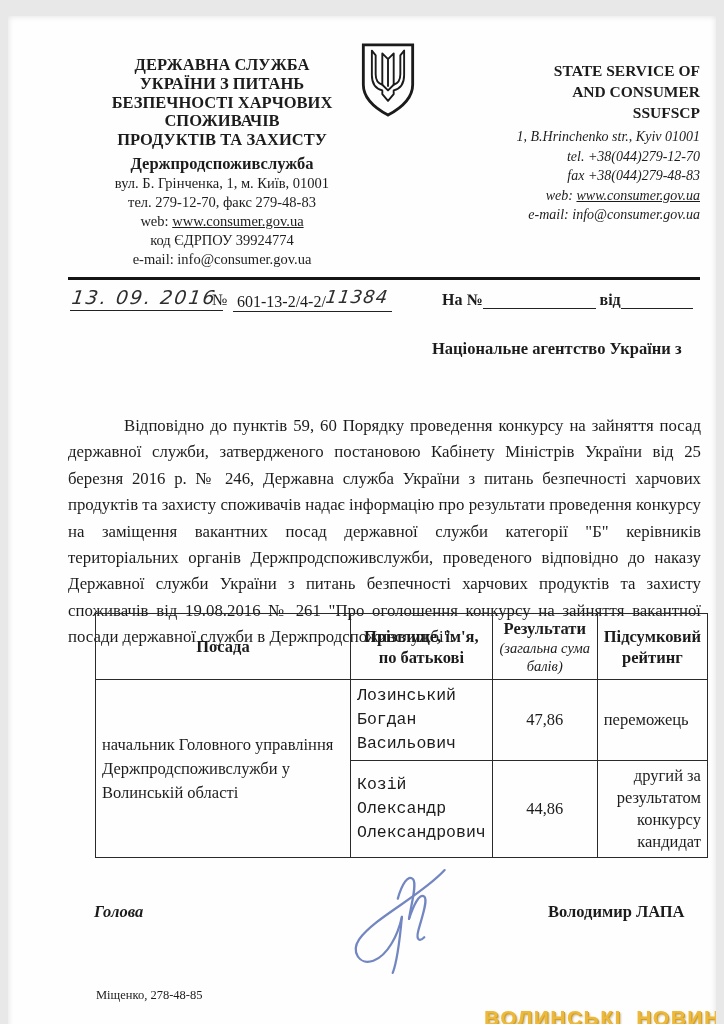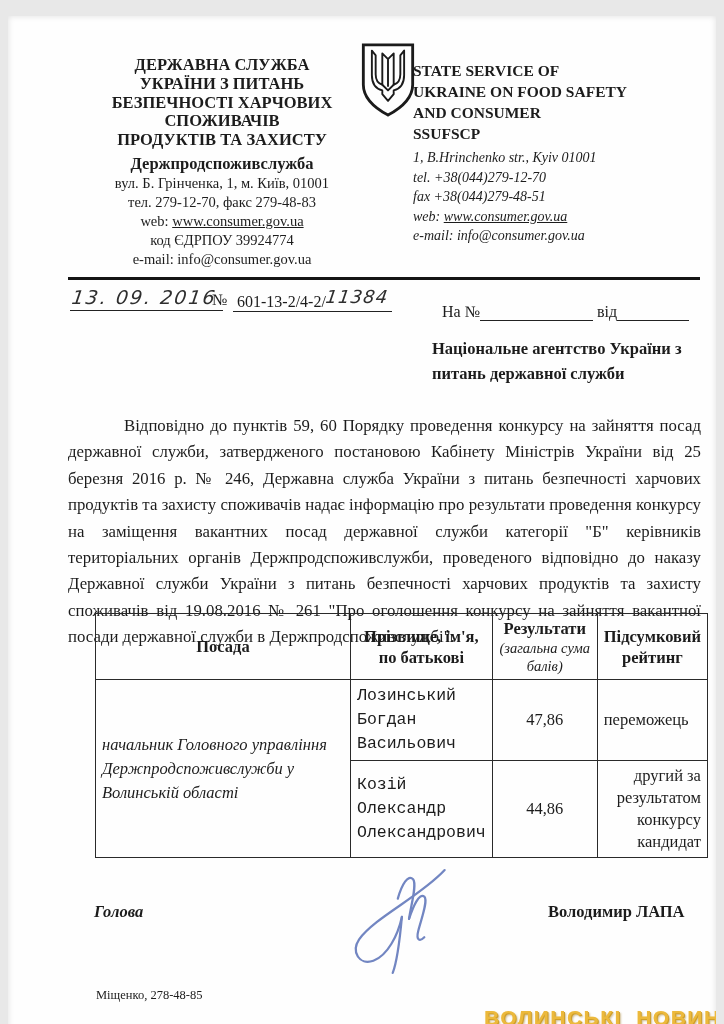--- a/index.html
+++ b/index.html
@@ -21,8 +21,8 @@
     text-align:center;
   }
   .org-right {
-    position:absolute; left:405px; top:44px; width:276px;
-    text-align:left;
+    position:absolute; left:416px; top:44px; width:276px;
+    text-align:right;
   }
   .org-title-line { font-weight:bold; font-size:16.5px; line-height:18.8px; }
   .org-title-line-en { font-weight:bold; font-size:15.5px; line-height:21px; }

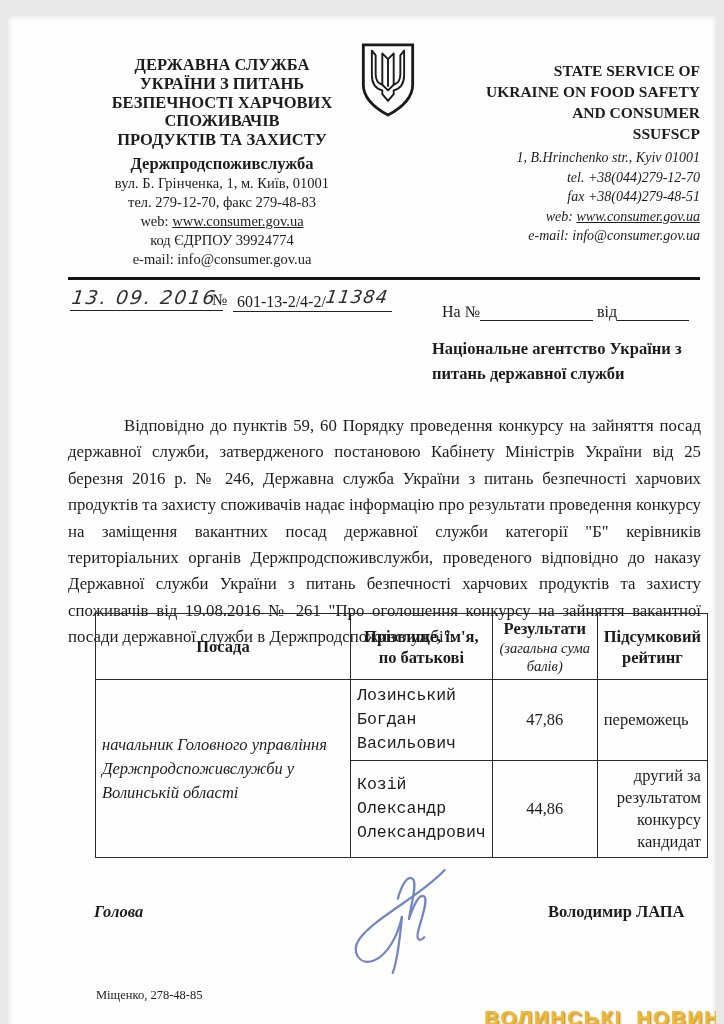--- a/index.html
+++ b/index.html
@@ -139,7 +139,6 @@
 
   <div class="org-right">
     <div class="org-title-line-en">STATE SERVICE OF</div>
-    <div class="org-title-line-en">UKRAINE ON FOOD SAFETY</div>
     <div class="org-title-line-en">AND CONSUMER</div>
     <div class="org-title-line-en">SSUFSCP</div>
     <div class="org-addr-en first">1, B.Hrinchenko str., Kyiv 01001</div>

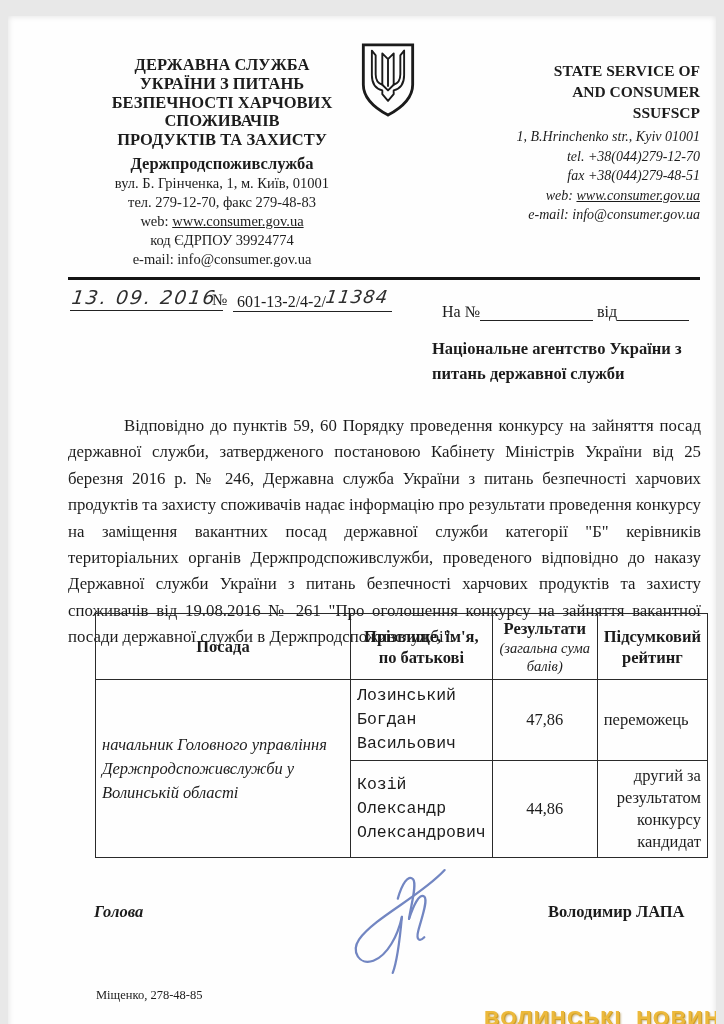--- a/index.html
+++ b/index.html
@@ -143,7 +143,7 @@
     <div class="org-title-line-en">SSUFSCP</div>
     <div class="org-addr-en first">1, B.Hrinchenko str., Kyiv 01001</div>
     <div class="org-addr-en">tel. +38(044)279-12-70</div>
-    <div class="org-addr-en">fax  +38(044)279-48-51</div>
+    <div class="org-addr-en">fax  +38(044)279-48-83</div>
     <div class="org-addr-en"><span>web: </span><span class="u-link">www.consumer.gov.ua</span></div>
     <div class="org-addr-en">e-mail: info@consumer.gov.ua</div>
   </div>

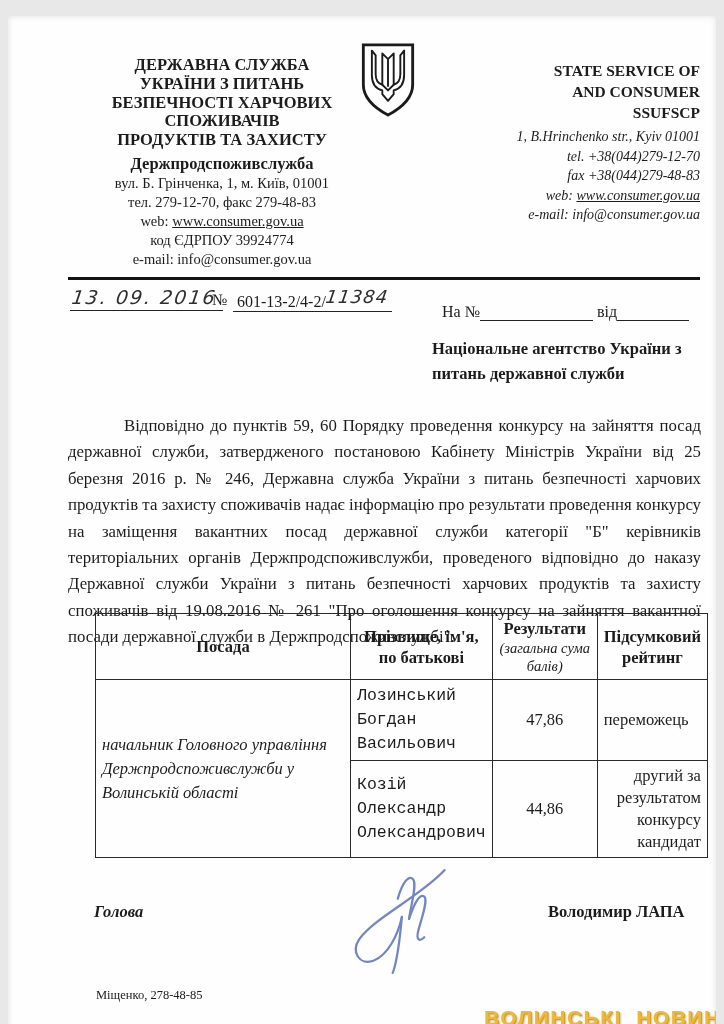--- a/index.html
+++ b/index.html
@@ -53,7 +53,7 @@
   .ref-no   { position:absolute; left:142px; top:5px; font-size:16px; }
   .ref-num  { position:absolute; left:163px; top:0; padding:0 4px 4px 4px; }
   .ref-num .printed { font-size:16px; position:relative; top:4px; }
-  .ref-right { position:absolute; left:372px; top:17px; font-size:16px; }
+  .ref-right { position:absolute; left:372px; top:5px; font-size:16px;font-weight:bold; }
   .blank { display:inline-block; border-bottom:1.4px solid #222; height:16px; vertical-align:bottom; }
 
   

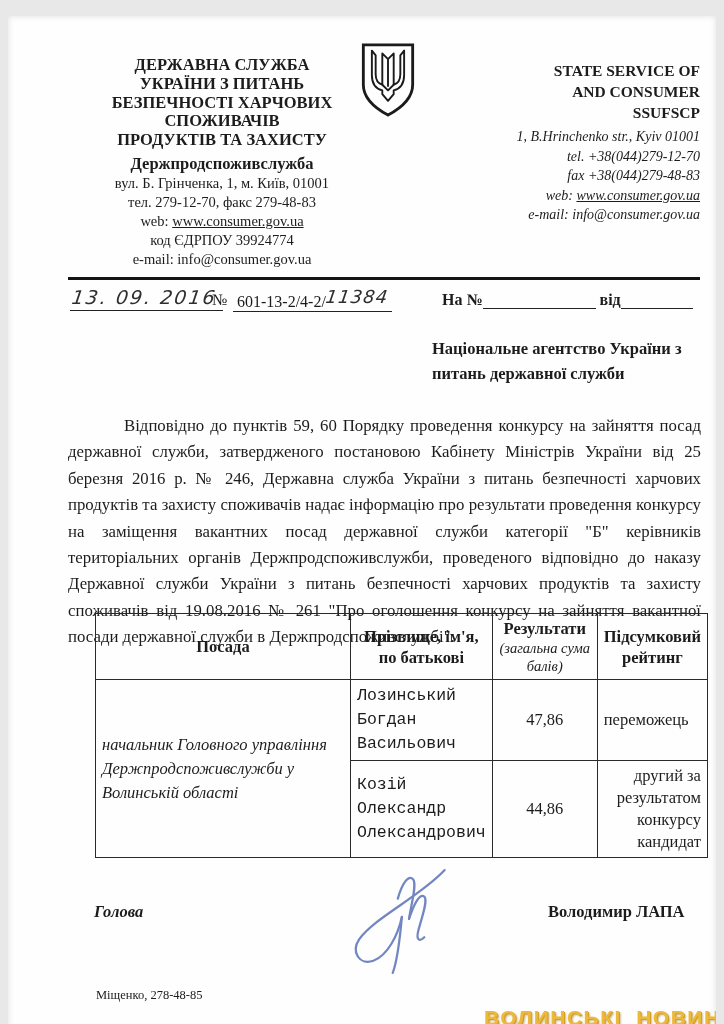--- a/index.html
+++ b/index.html
@@ -162,7 +162,6 @@
 
   <div class="addressee">
     <div>Національне агентство України з</div>
-    <div>питань державної служби</div>
   </div>
 
   <div class="body-par">Відповідно до пунктів 59, 60 Порядку проведення конкурсу на зайняття посад державної служби, затвердженого постановою Кабінету Міністрів України від 25 березня 2016 р. № 246, Державна служба України з питань безпечності харчових продуктів та захисту споживачів надає інформацію про результати проведення конкурсу на заміщення вакантних посад державної служби категорії "Б" керівників територіальних органів Держпродспоживслужби, проведеного відповідно до наказу Державної служби України з питань безпечності харчових продуктів та захисту споживачів від 19.08.2016 № 261 "Про оголошення конкурсу на зайняття вакантної посади державної служби в Держпродспоживслужбі":</div>

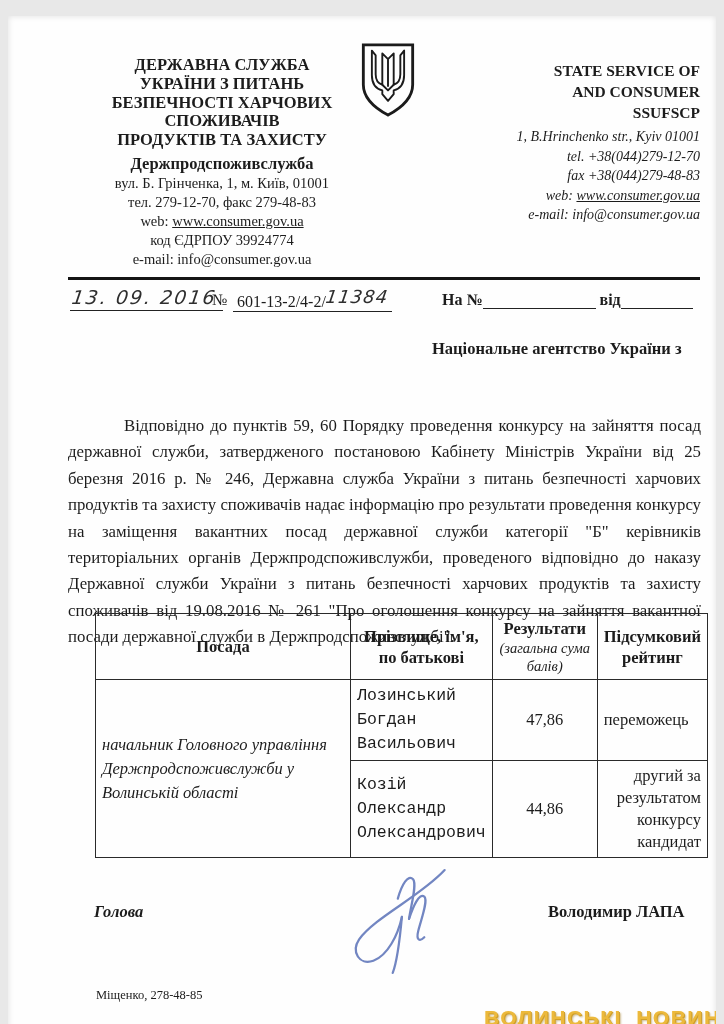--- a/index.html
+++ b/index.html
@@ -86,7 +86,7 @@
   th.c-rating { width:107px; }
   table.results th { font-weight:bold; text-align:center; height:64px; font-size:16.5px; line-height:21px; }
   .sublabel { display:block; font-weight:normal; font-style:italic; font-size:14.5px; line-height:18px; }
-  td.pos-cell { text-align:left; padding-left:9px; line-height:24px;font-style:italic; }
+  td.pos-cell { text-align:left; padding-left:9px; line-height:24px; }
   td.name-cell { text-align:left; line-height:24px; height:72px;font-family:Liberation Mono, monospace; }
   td.name-cell.tall { height:88px; }
   td.score-cell { text-align:center; }

